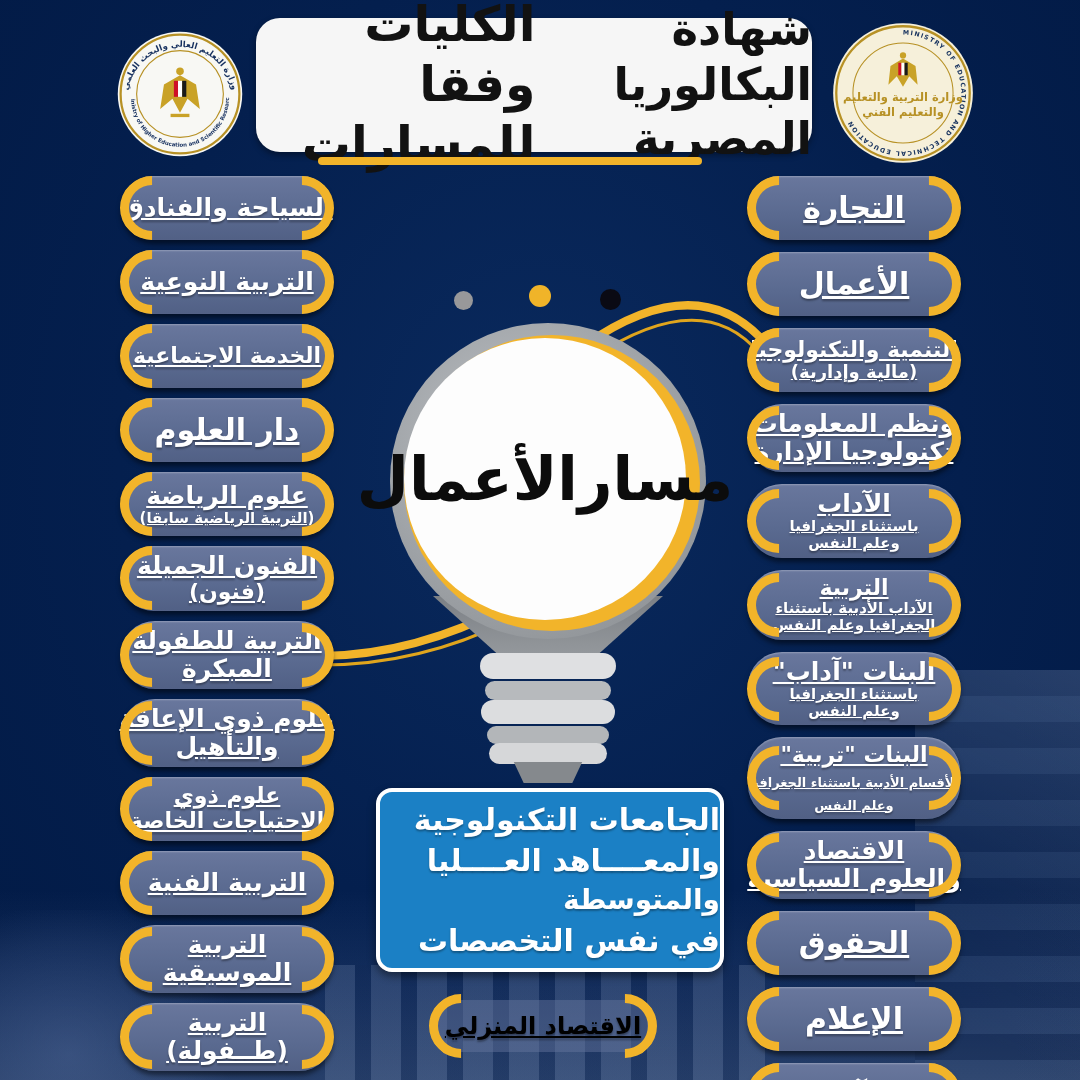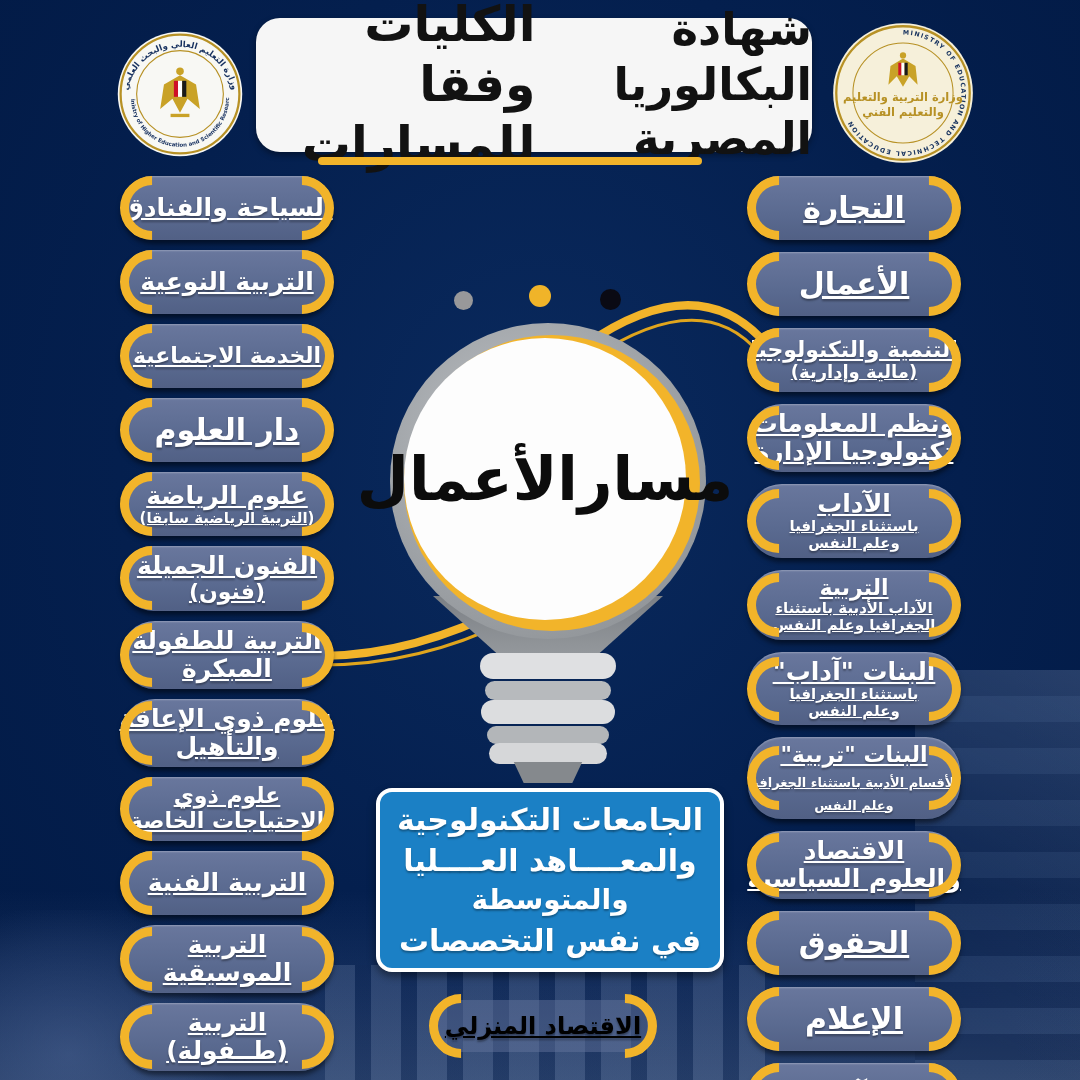--- a/index.html
+++ b/index.html
@@ -77,7 +77,7 @@
   .dot-black{left:600px;top:289px;width:21px;height:21px;background:#0a0a14;}
   
   .info-box{position:absolute;left:376px;top:788px;width:340px;height:176px;background:#1b80c5;
-    border:4px solid #fff;border-radius:16px;display:flex;flex-direction:column;align-items:center;
+    border:4px solid #fff;border-radius:16px;display:flex;flex-direction:column;align-items:flex-start;
     justify-content:center;direction:rtl;color:#fff;font-weight:bold;line-height:1.38;
     box-shadow:0 4px 8px rgba(0,0,0,.45);text-shadow:0 2px 2px rgba(0,0,0,.3);}
   .info-l1,.info-l2,.info-l4{font-size:30px;}

